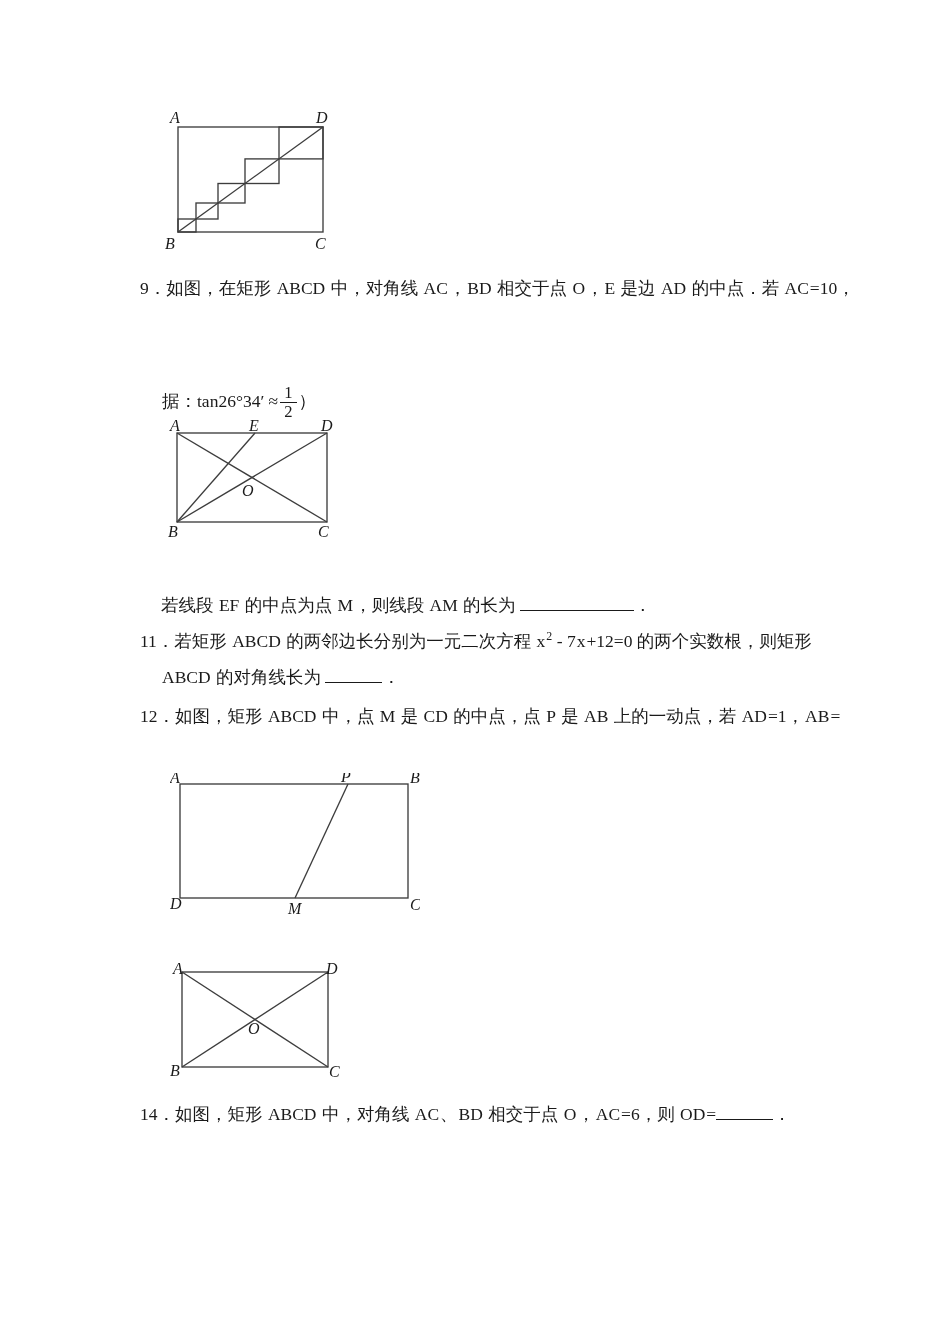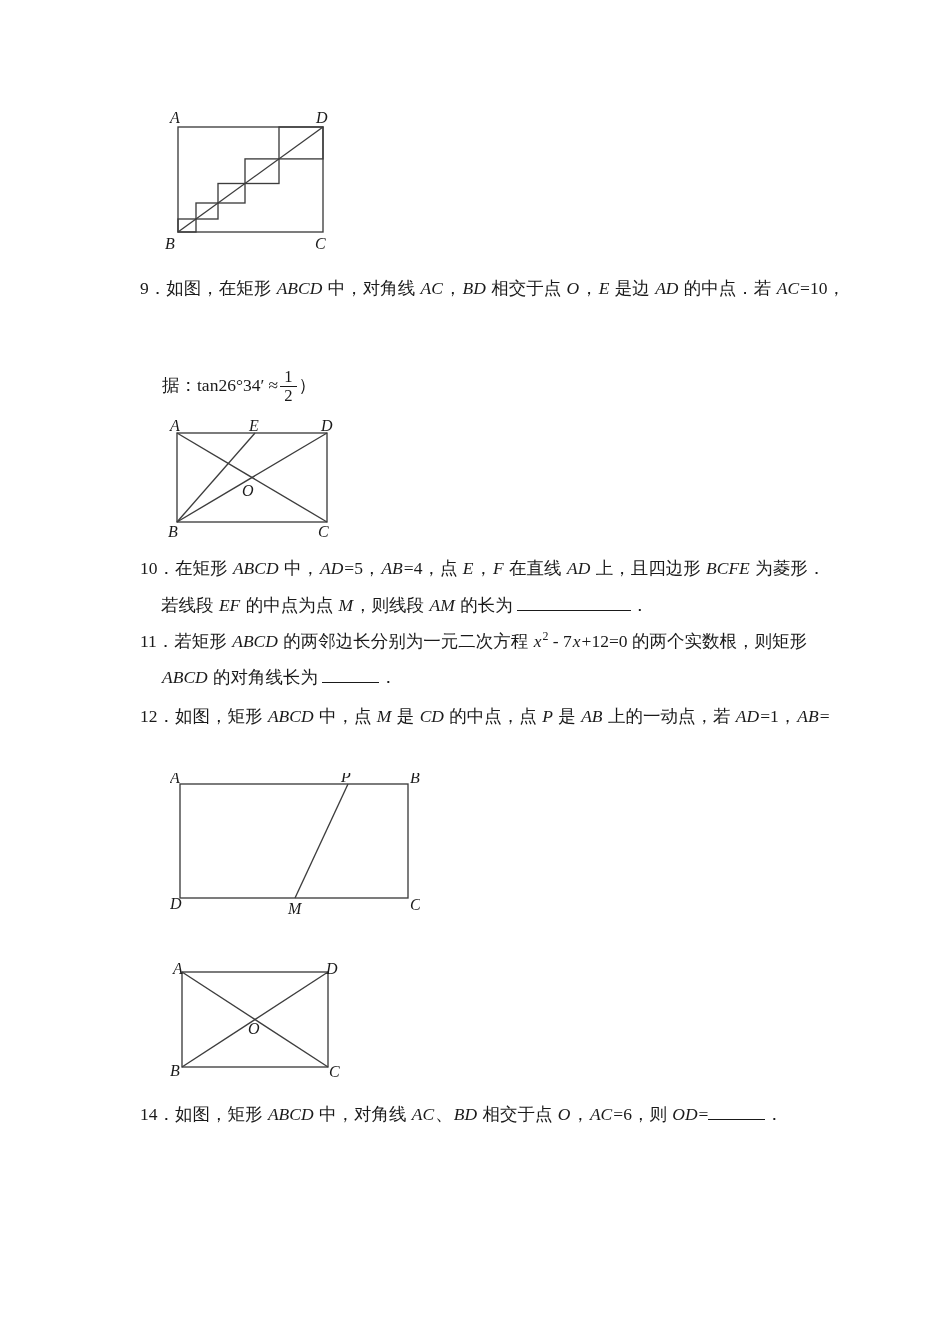--- a/index.html
+++ b/index.html
@@ -6,7 +6,7 @@
   .page{position:relative;width:950px;height:1344px;background:#ffffff;overflow:hidden;
         font-family:"Liberation Serif","DejaVu Serif",serif;color:#1a1a1a;font-size:17.5px;}
   .tline{position:absolute;white-space:nowrap;line-height:1.4;}
-  .it{font-style:italic;padding:0 1px;}
+  .it{padding:0 1px;}
   .blank{display:inline-block;height:0.82em;border-bottom:1.5px solid #1a1a1a;vertical-align:baseline;}
   .sup{vertical-align:super;font-size:0.68em;line-height:0;}
   .sqrt{white-space:nowrap;}

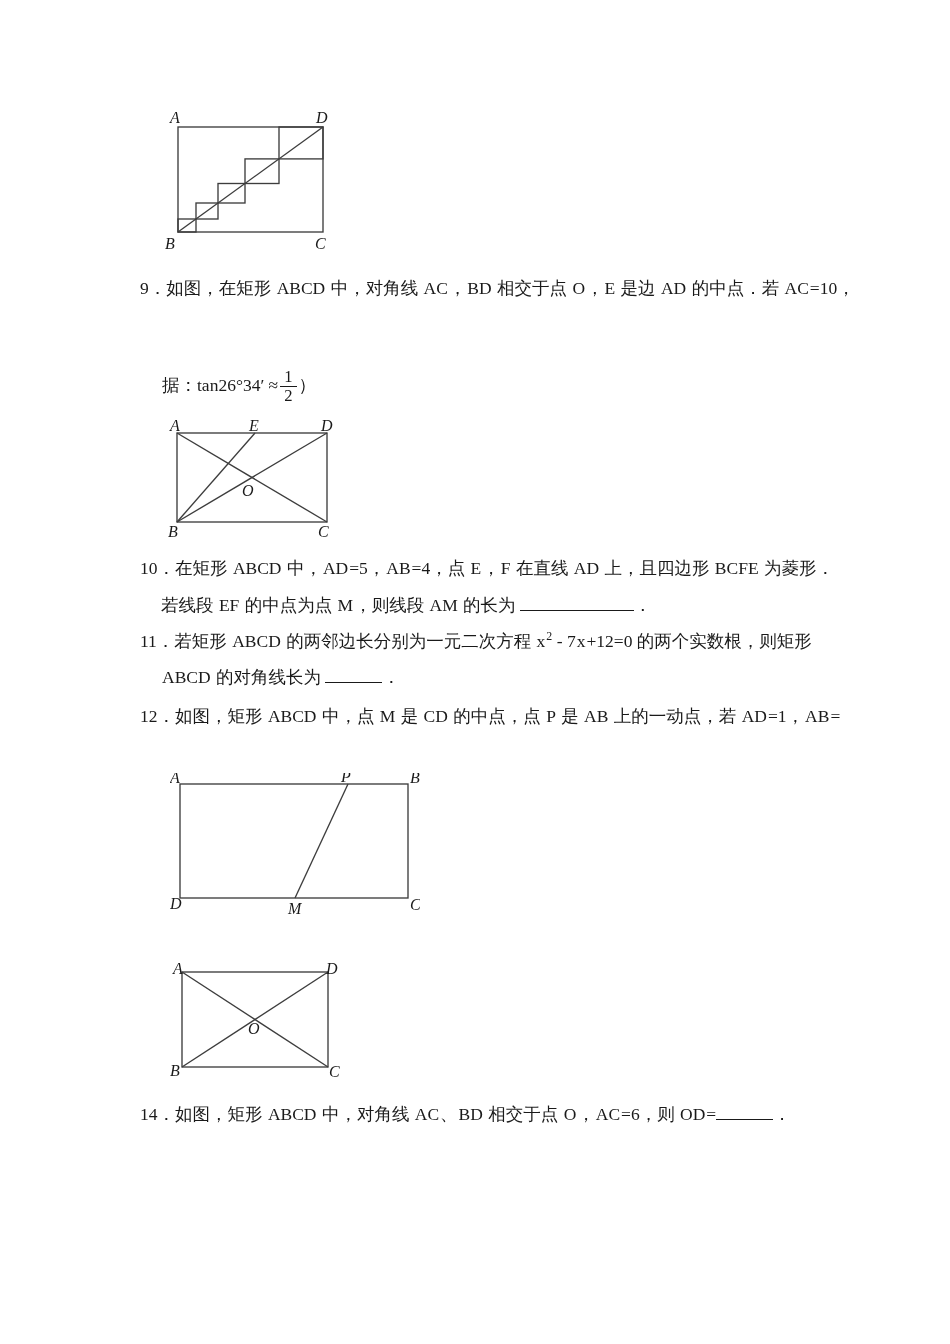--- a/index.html
+++ b/index.html
@@ -39,7 +39,7 @@
   </svg>
 
   <div class="tline" style="left:140px;top:276px">9．如图，在矩形 <span class="it">ABCD</span> 中，对角线 <span class="it">AC</span>，<span class="it">BD</span> 相交于点 <span class="it">O</span>，<span class="it">E</span> 是边 <span class="it">AD</span> 的中点．若 <span class="it">AC</span>=10，</div>
-  <div class="tline" style="left:162px;top:368px">据：tan26°34′ ≈<span class="frac"><span class="num">1</span><span class="den">2</span></span>）</div>
+  <div class="tline" style="left:162px;top:384px">据：tan26°34′ ≈<span class="frac"><span class="num">1</span><span class="den">2</span></span>）</div>
 
   <svg class="fig" style="left:166px;top:420px" width="178" height="128" viewBox="0 0 178 128">
     <rect x="11" y="13" width="150" height="89"></rect>

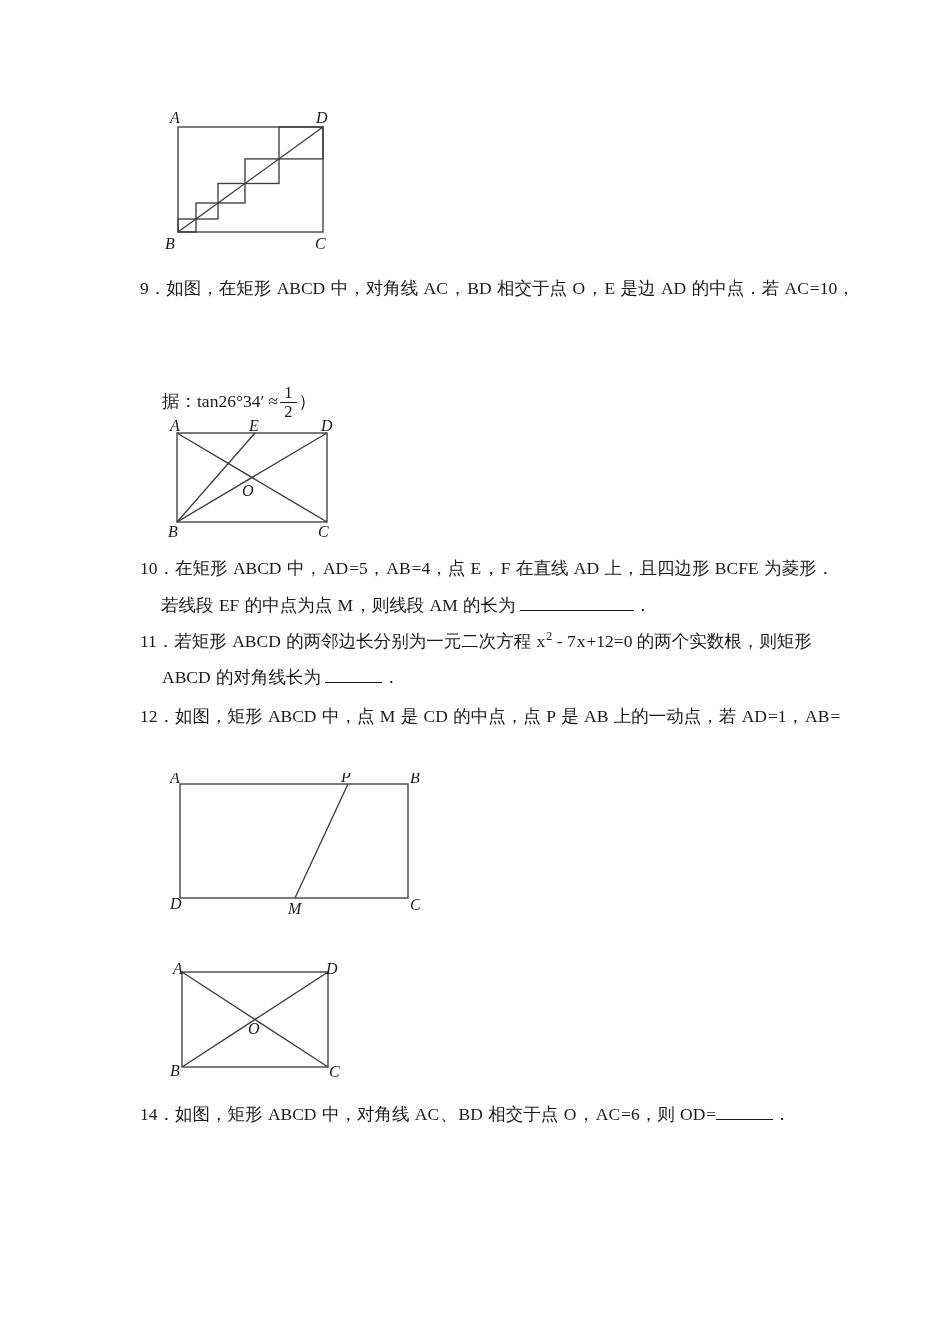--- a/index.html
+++ b/index.html
@@ -54,7 +54,6 @@
     <text x="152" y="117">C</text>
   </svg>
 
-  <div class="tline" style="left:140px;top:556px">10．在矩形 <span class="it">ABCD</span> 中，<span class="it">AD</span>=5，<span class="it">AB</span>=4，点 <span class="it">E</span>，<span class="it">F</span> 在直线 <span class="it">AD</span> 上，且四边形 <span class="it">BCFE</span> 为菱形．</div>
   <div class="tline" style="left:161px;top:593px">若线段 <span class="it">EF</span> 的中点为点 <span class="it">M</span>，则线段 <span class="it">AM</span> 的长为 <span class="blank" style="width: 114px;"></span>．</div>
 
   <div class="tline" style="left:140px;top:629px">11．若矩形 <span class="it">ABCD</span> 的两邻边长分别为一元二次方程 <span class="it">x</span><span class="sup">2</span> - 7<span class="it">x</span>+12=0 的两个实数根，则矩形</div>

